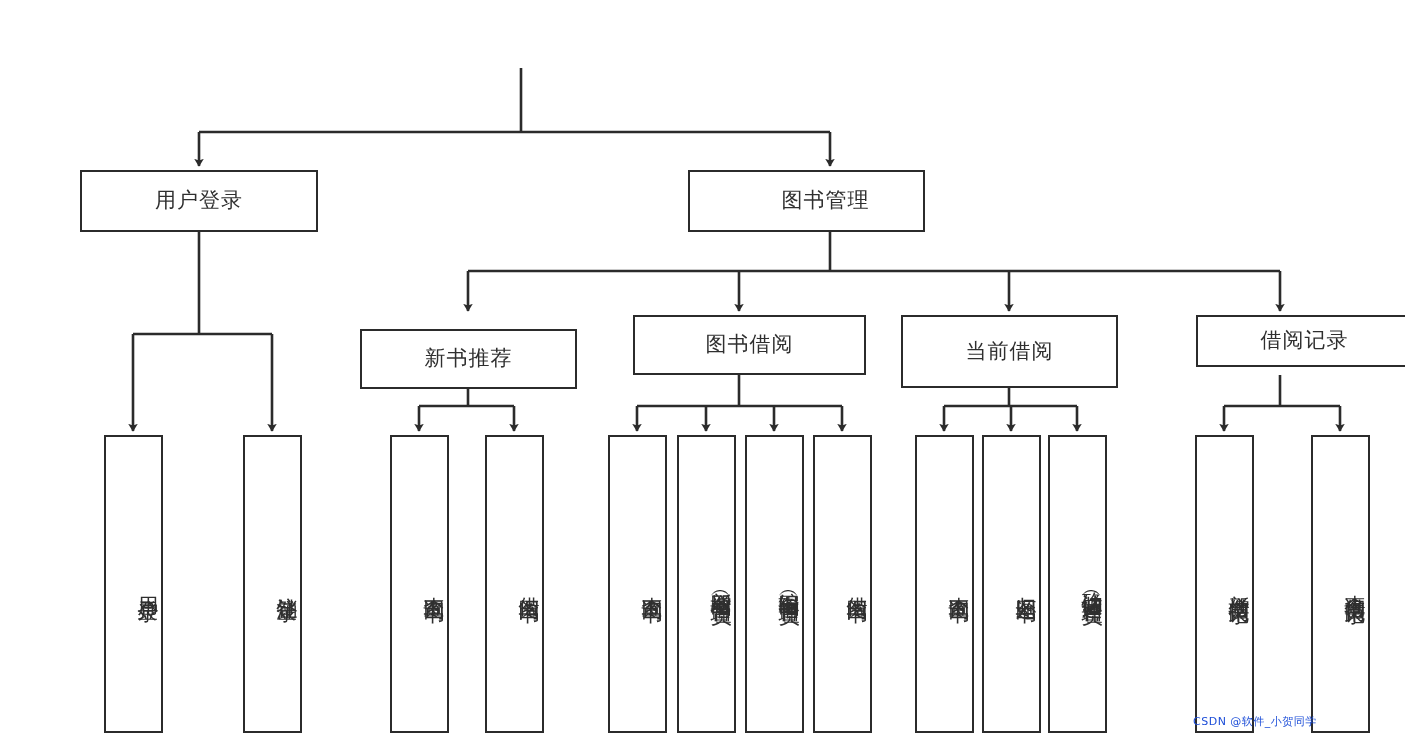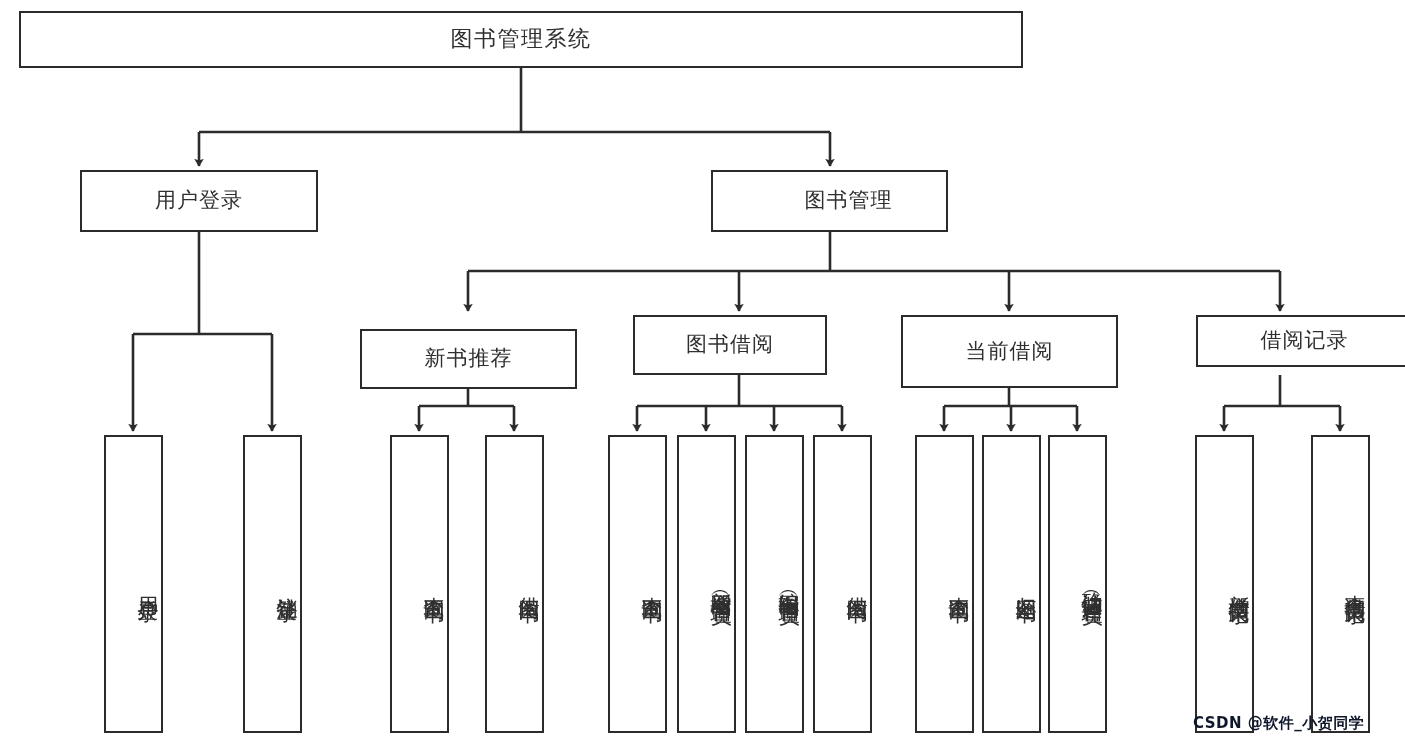--- a/index.html
+++ b/index.html
@@ -123,7 +123,6 @@
     </g>
   </svg>
 
-  <div class="node horiz root" style="left:19px; top:11px; width:1004px; height:57px;">图书管理系统</div>
 
   <div class="node horiz" style="left:80px; top:170px; width:238px; height:62px;">用户登录</div>
   <div class="node horiz" style="left:711px; top:170px; width:237px; height:62px;padding-left:38px;">图书管理</div>

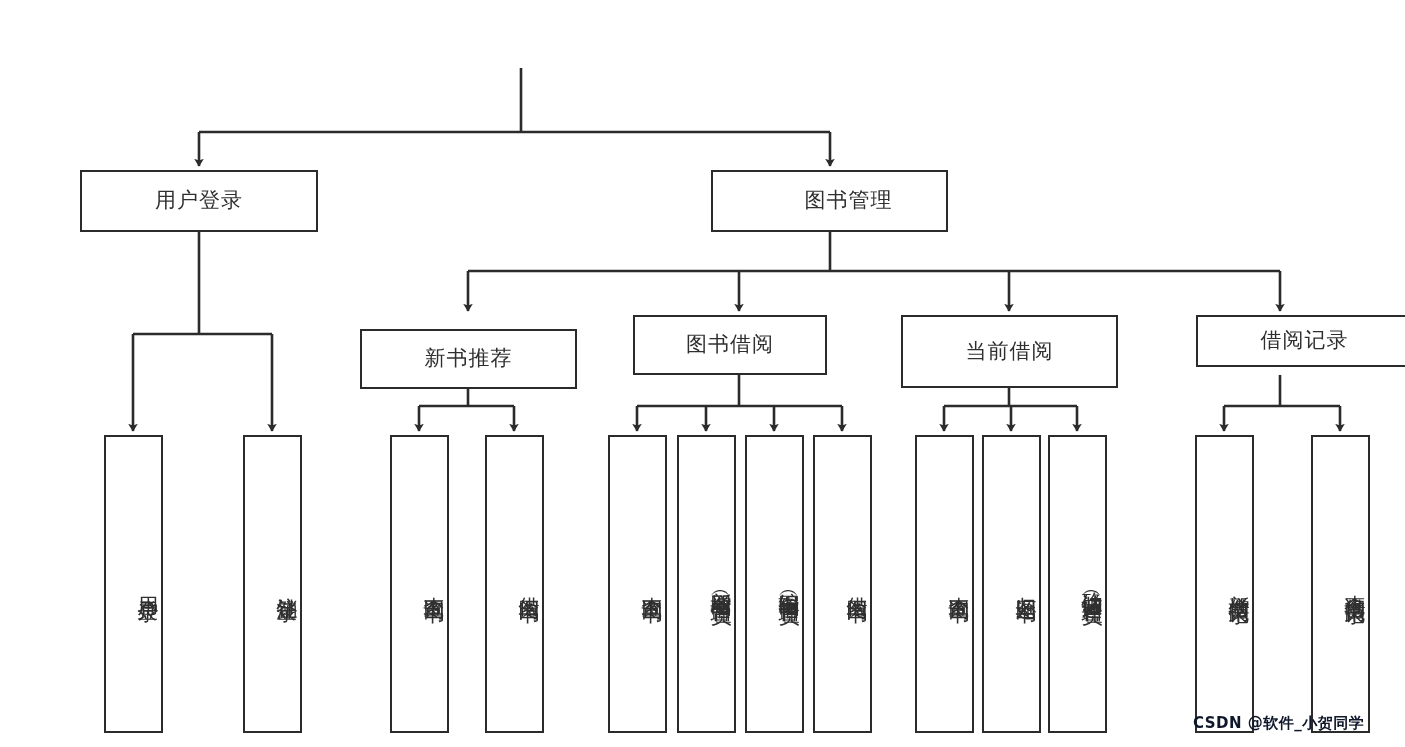--- a/index.html
+++ b/index.html
@@ -125,7 +125,7 @@
 
 
   <div class="node horiz" style="left:80px; top:170px; width:238px; height:62px;">用户登录</div>
-  <div class="node horiz" style="left:711px; top:170px; width:237px; height:62px;padding-left:38px;">图书管理</div>
+  <div class="node horiz" style="left:688px; top:170px; width:237px; height:62px;padding-left:38px;">图书管理</div>
 
   <div class="node horiz" style="left:360px; top:315px; width:217px; height:60px;margin-top:14px;">新书推荐</div>
   <div class="node horiz" style="left:633px; top:315px; width:194px; height:60px;text-align:center;">图书借阅</div>

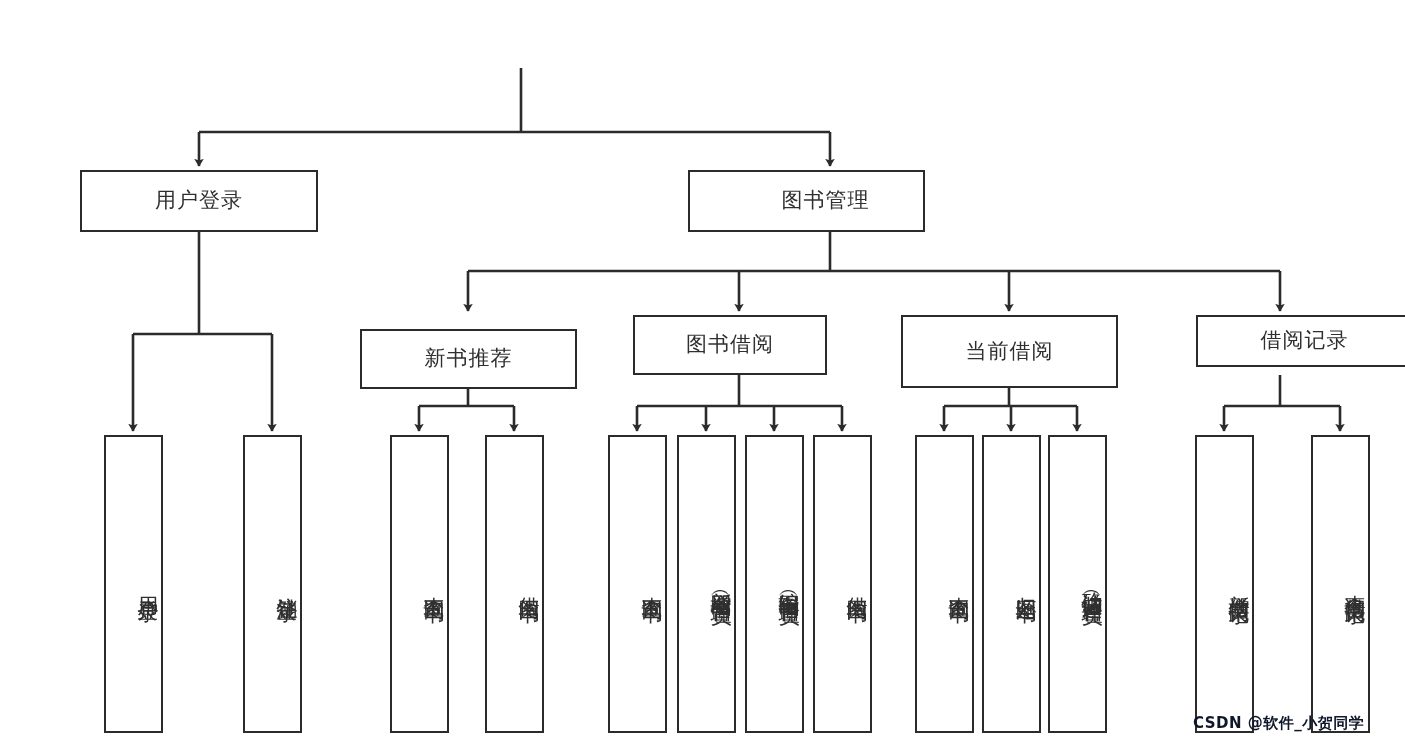--- a/index.html
+++ b/index.html
@@ -128,7 +128,7 @@
   <div class="node horiz" style="left:688px; top:170px; width:237px; height:62px;padding-left:38px;">图书管理</div>
 
   <div class="node horiz" style="left:360px; top:315px; width:217px; height:60px;margin-top:14px;">新书推荐</div>
-  <div class="node horiz" style="left:633px; top:315px; width:194px; height:60px;text-align:center;">图书借阅</div>
+  <div class="node horiz" style="left:633px; top:315px; width:233px; height:60px;text-align:center;">图书借阅</div>
   <div class="node horiz" style="left:901px; top:315px; width:217px; height:73px;">当前借阅</div>
   <div class="node horiz" style="left:1196px; top:315px; width:217px; height:52px;">借阅记录</div>
 

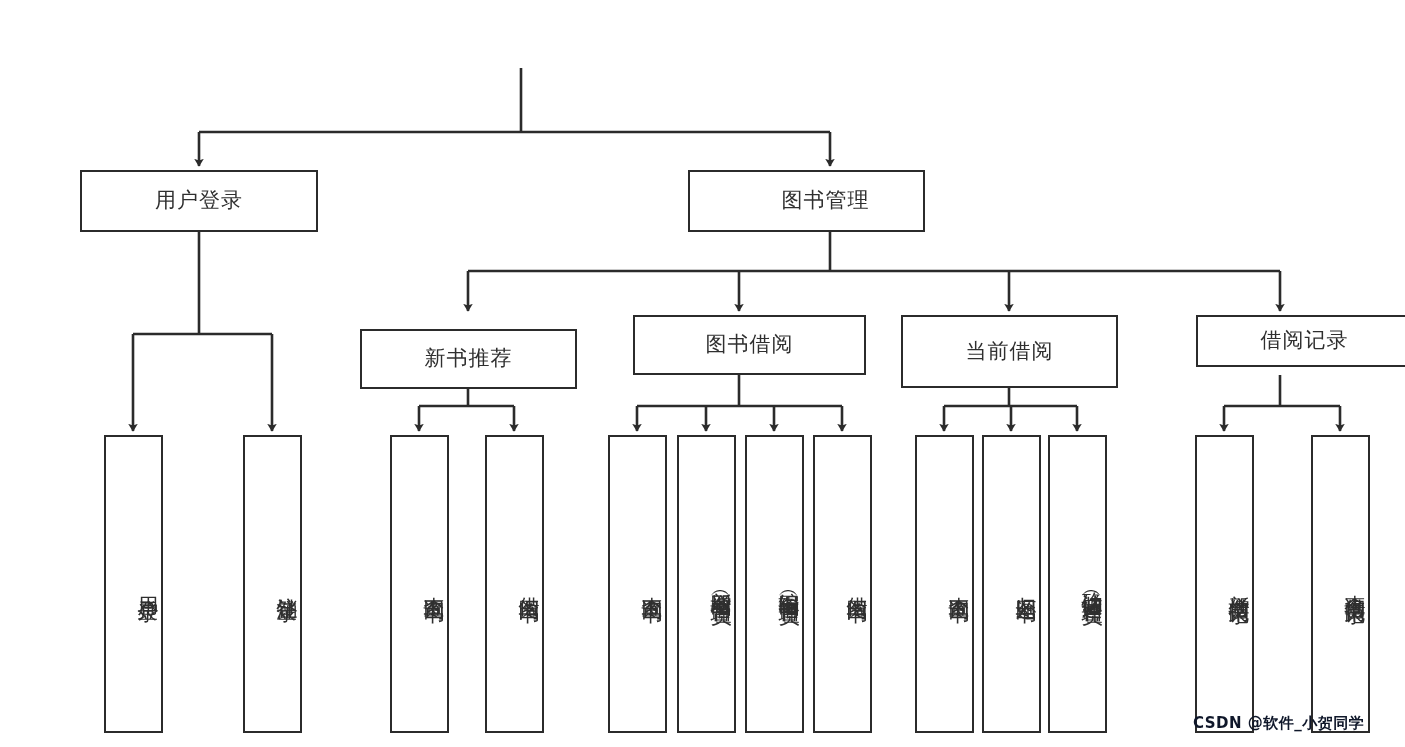--- a/index.html
+++ b/index.html
@@ -60,12 +60,11 @@
   }
   .watermark {
     position: absolute;
-    font-size: 15px;
-    color: #0f172a;
+    font-size: 11px;
+    color: #1d4ed8;
     letter-spacing: 0.5px;
     white-space: nowrap;
     font-family: "DejaVu Sans", "Liberation Sans", sans-serif;
-    font-weight: bold;
   }
 </style>
 </head>

